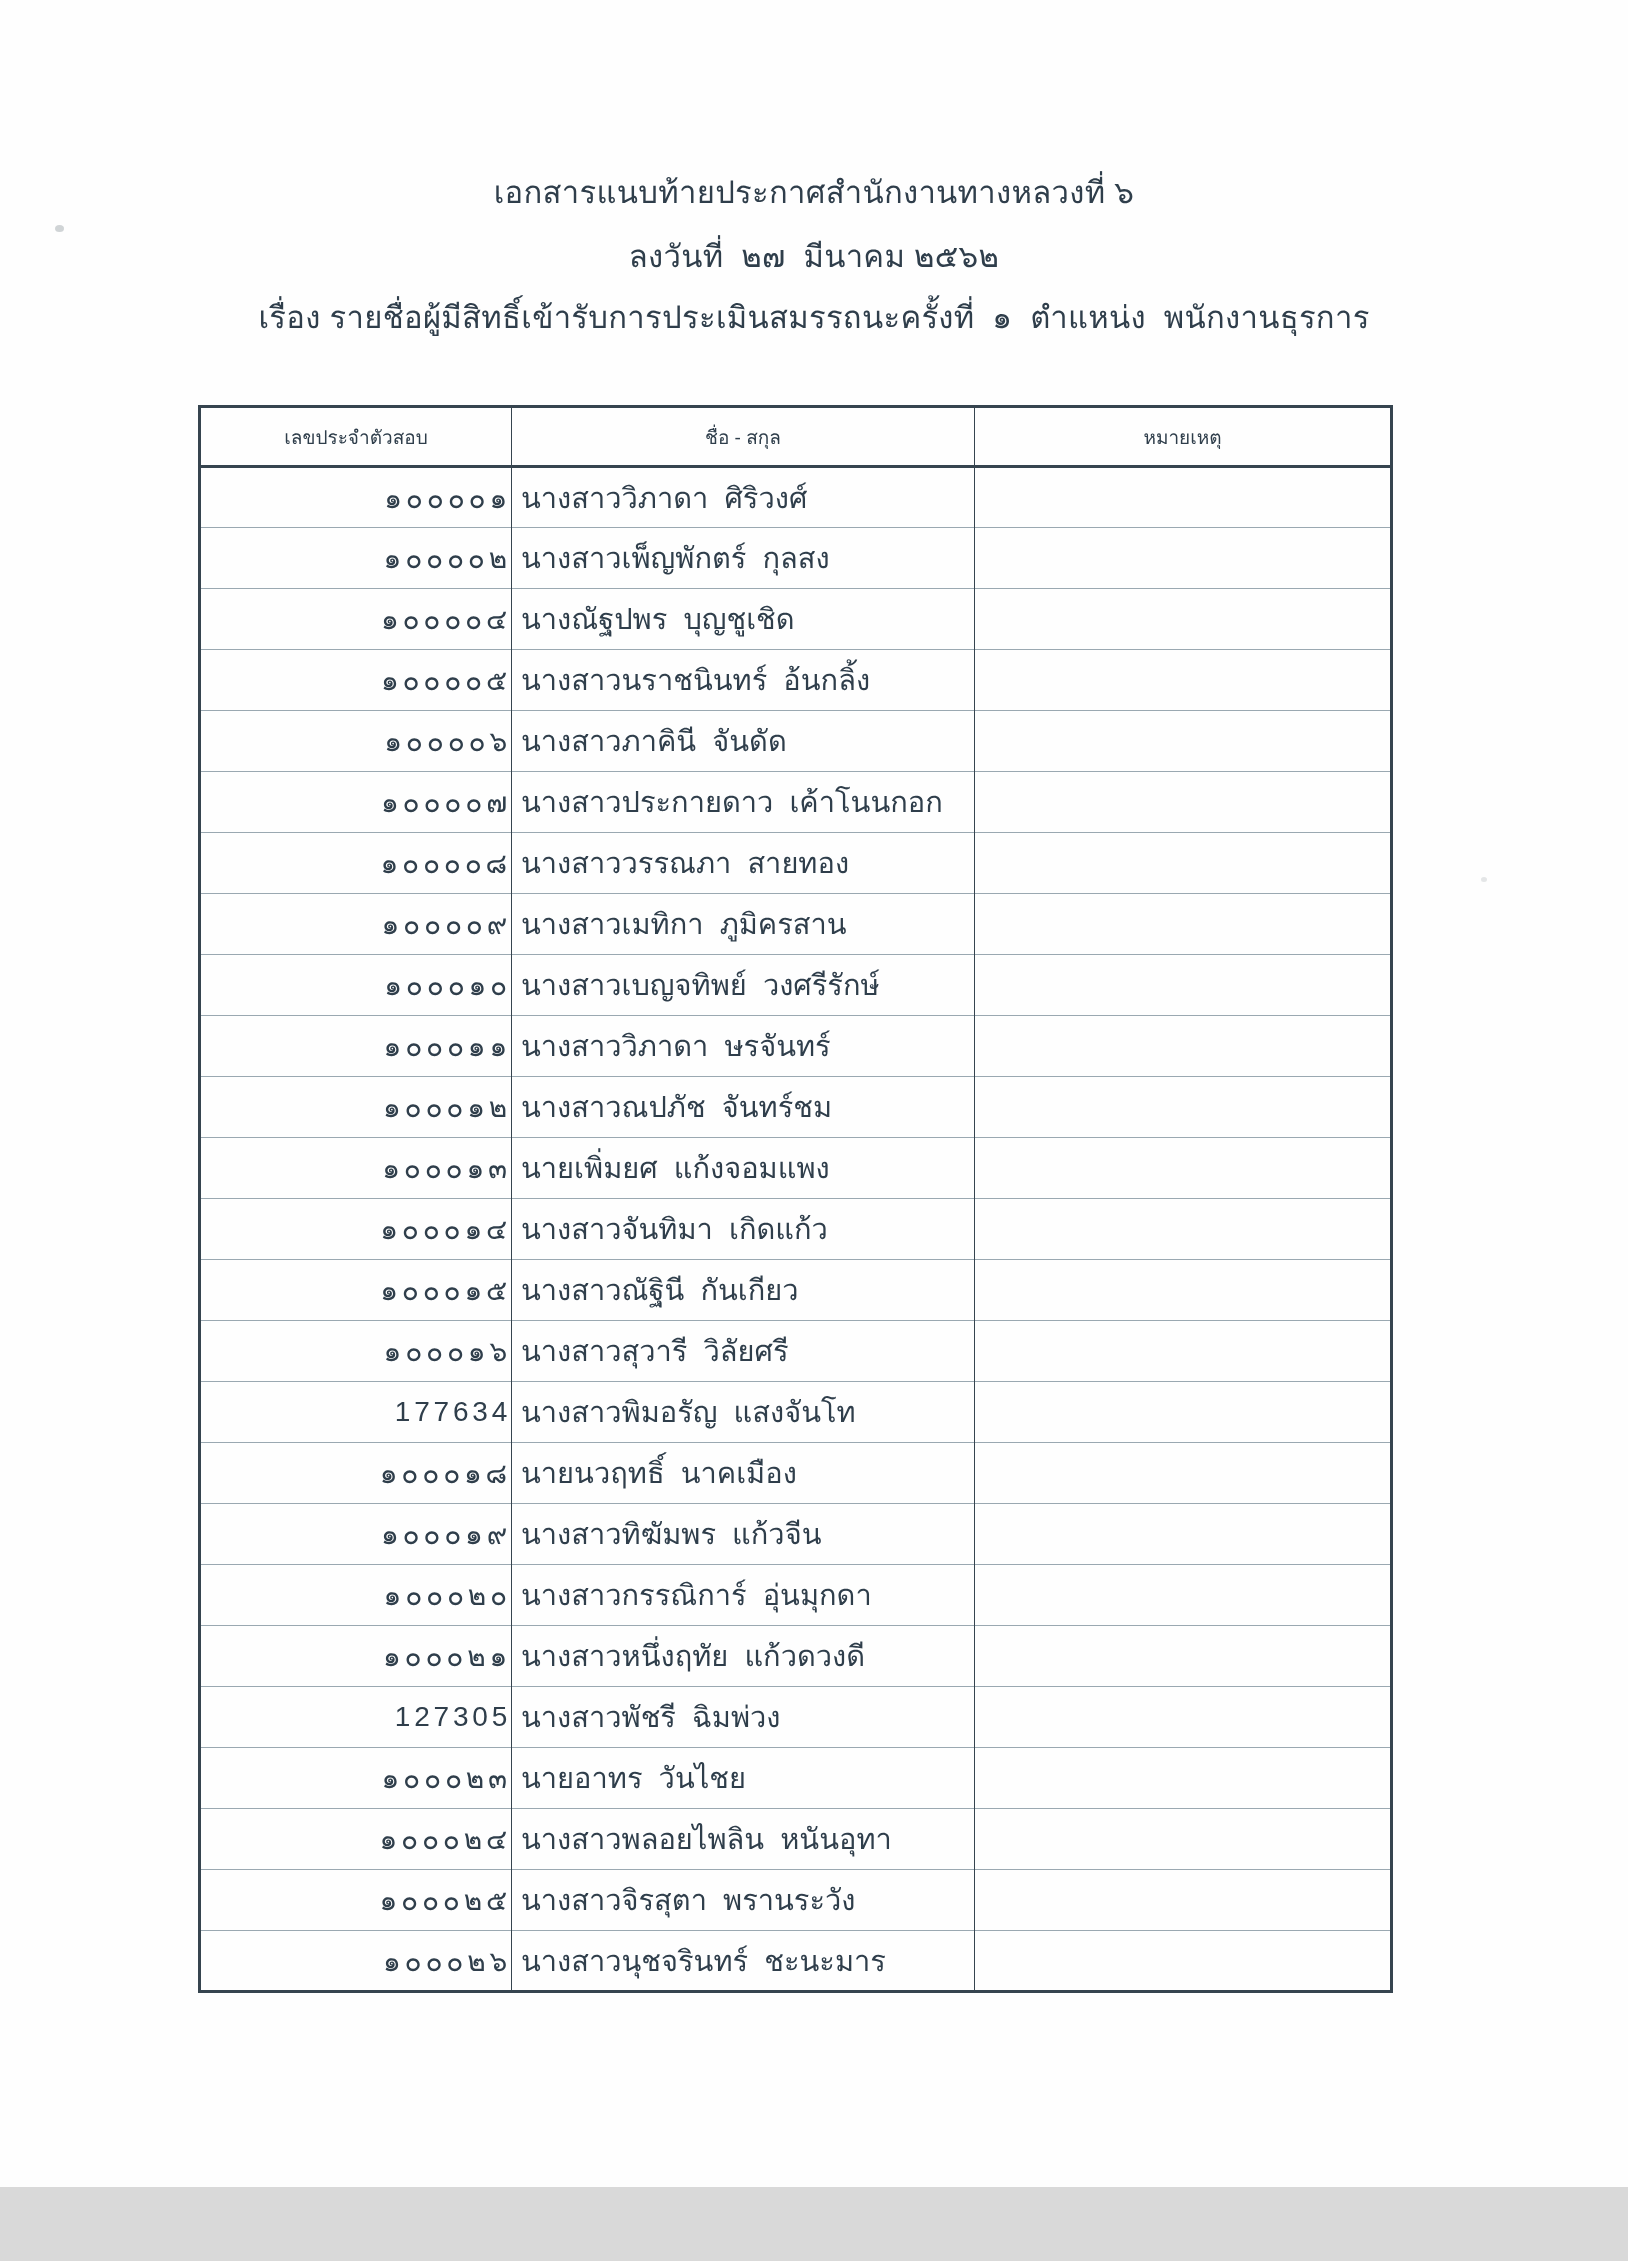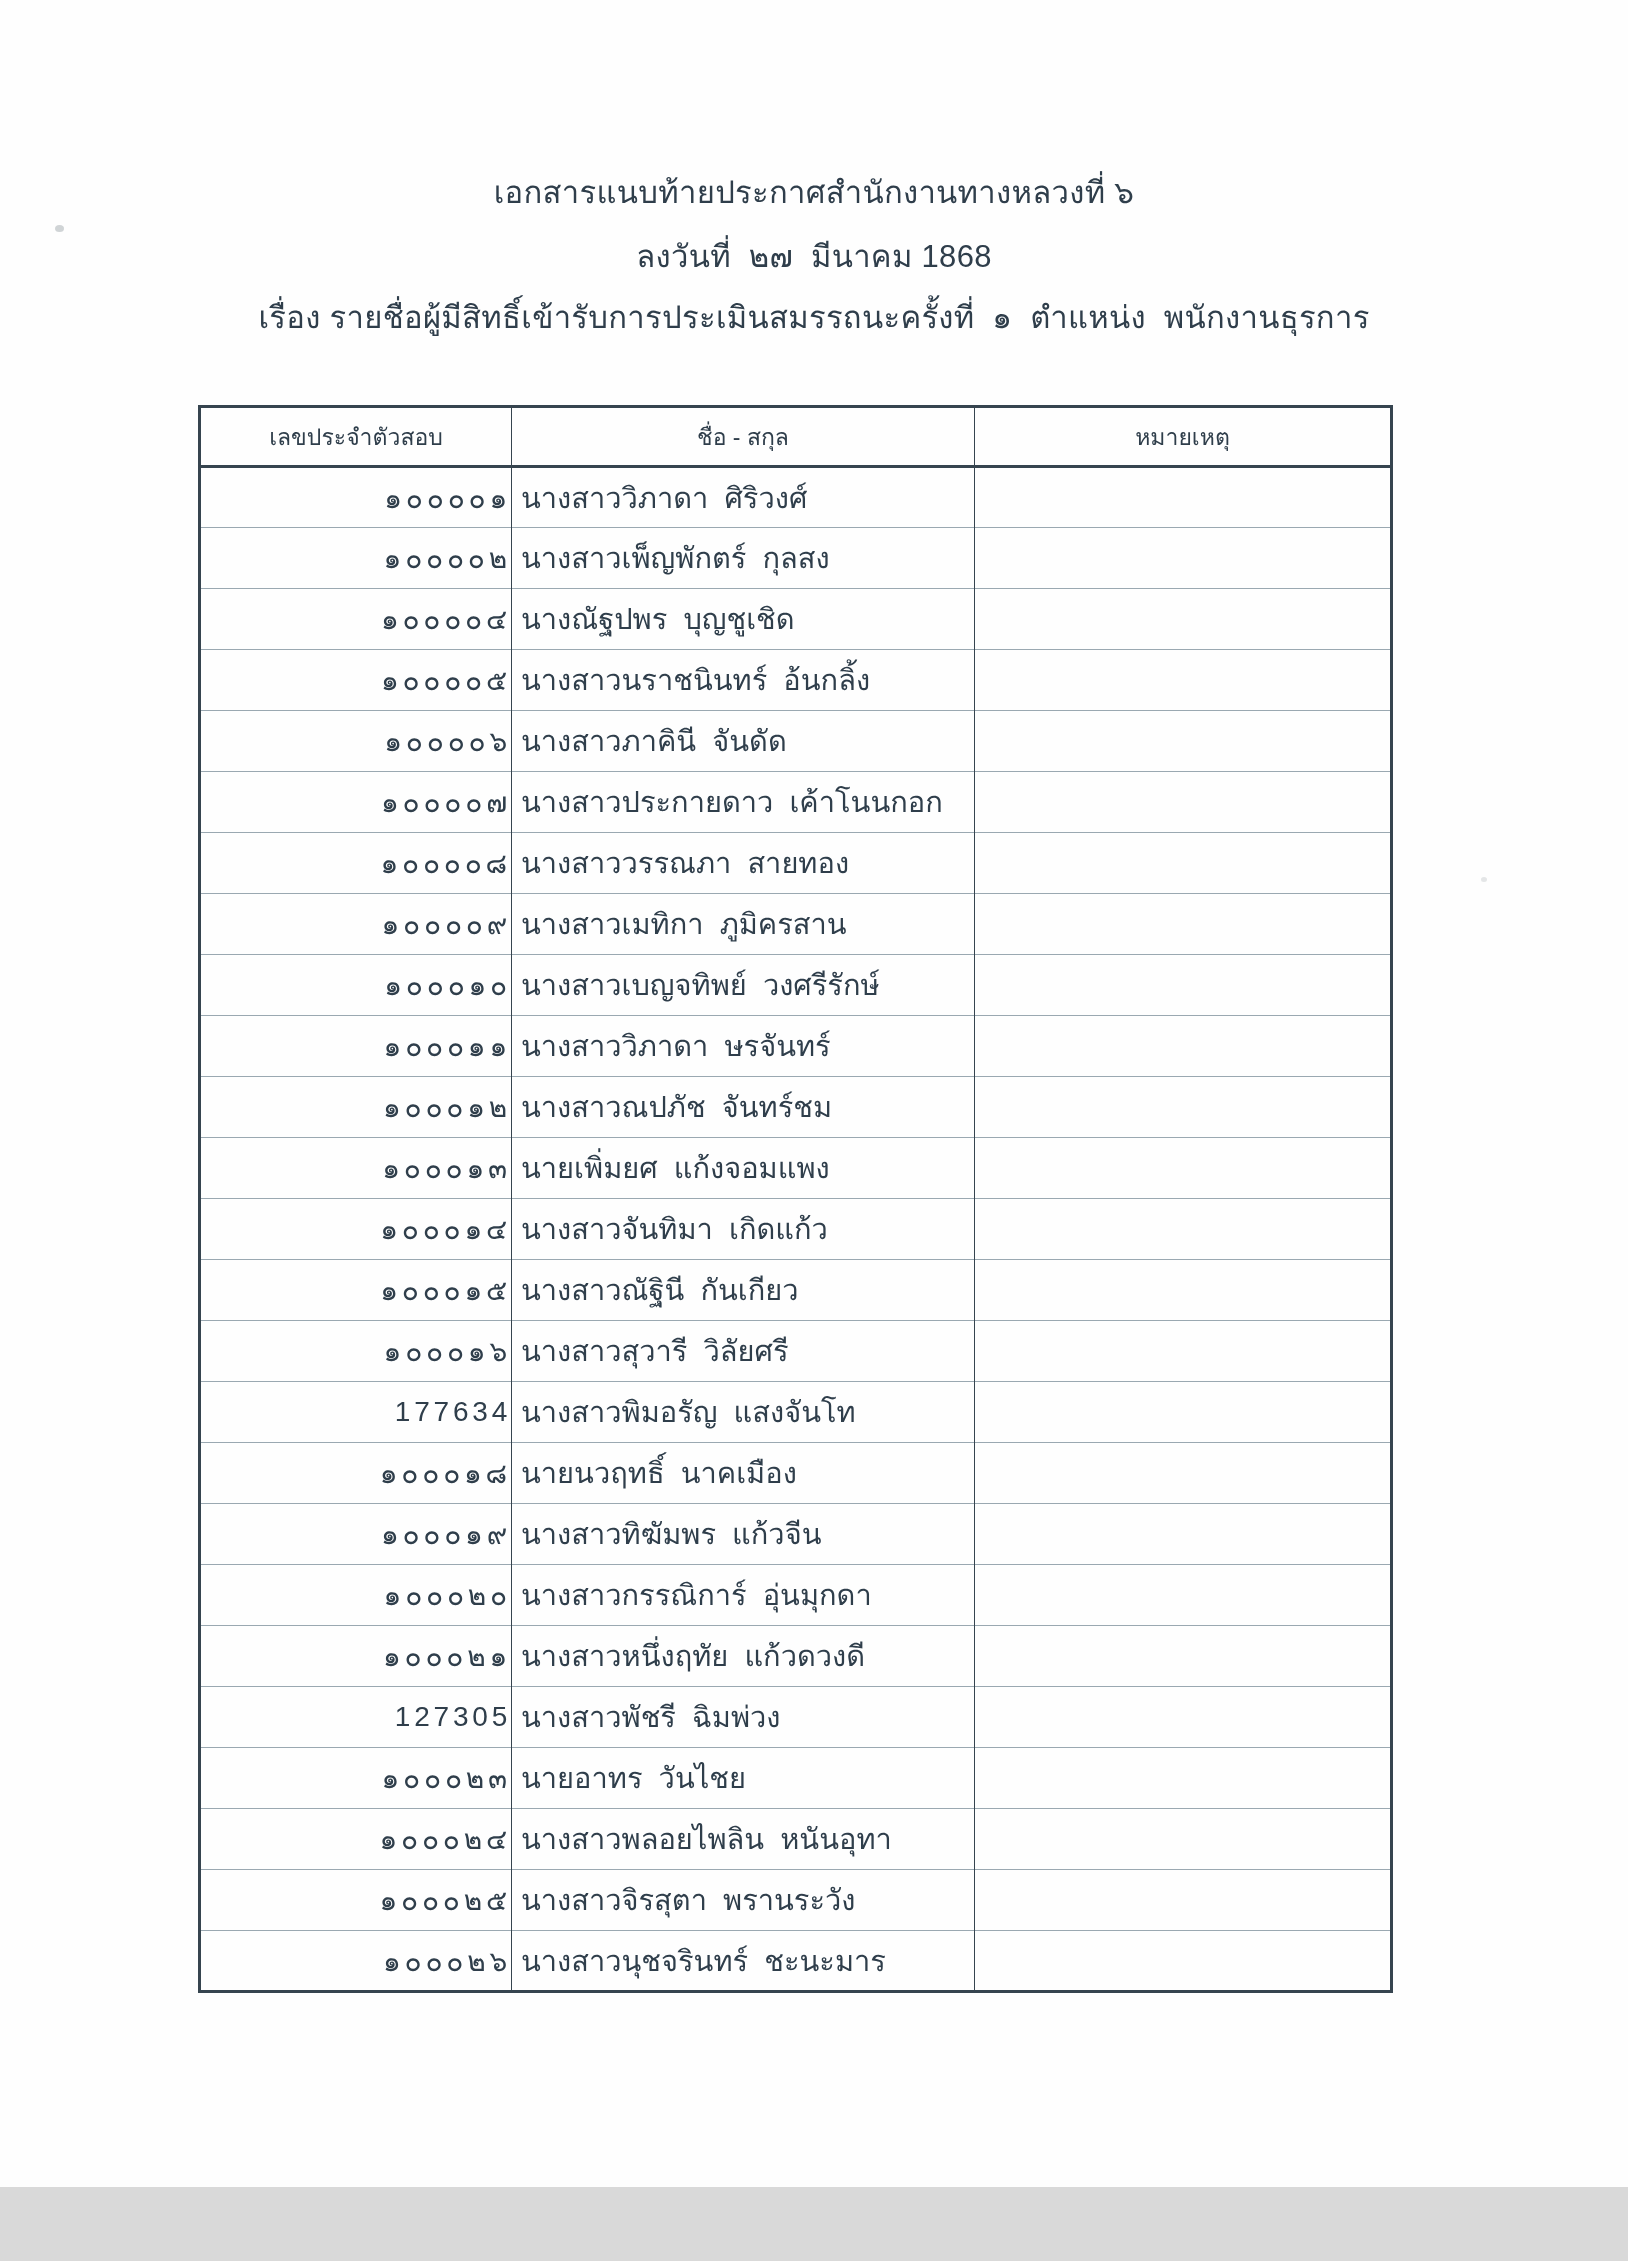--- a/index.html
+++ b/index.html
@@ -102,7 +102,7 @@
 
   <div class="title-line title-1">เอกสารแนบท้ายประกาศสำนักงานทางหลวงที่ ๖</div>
 
-  <div class="title-line title-2">ลงวันที่  ๒๗  มีนาคม 1868</div>
+  <div class="title-line title-2">ลงวันที่  ๒๗  มีนาคม ๒๕๖๒</div>
 
   <div class="title-line title-3">เรื่อง รายชื่อผู้มีสิทธิ์เข้ารับการประเมินสมรรถนะครั้งที่  ๑  ตำแหน่ง  พนักงานธุรการ</div>
 

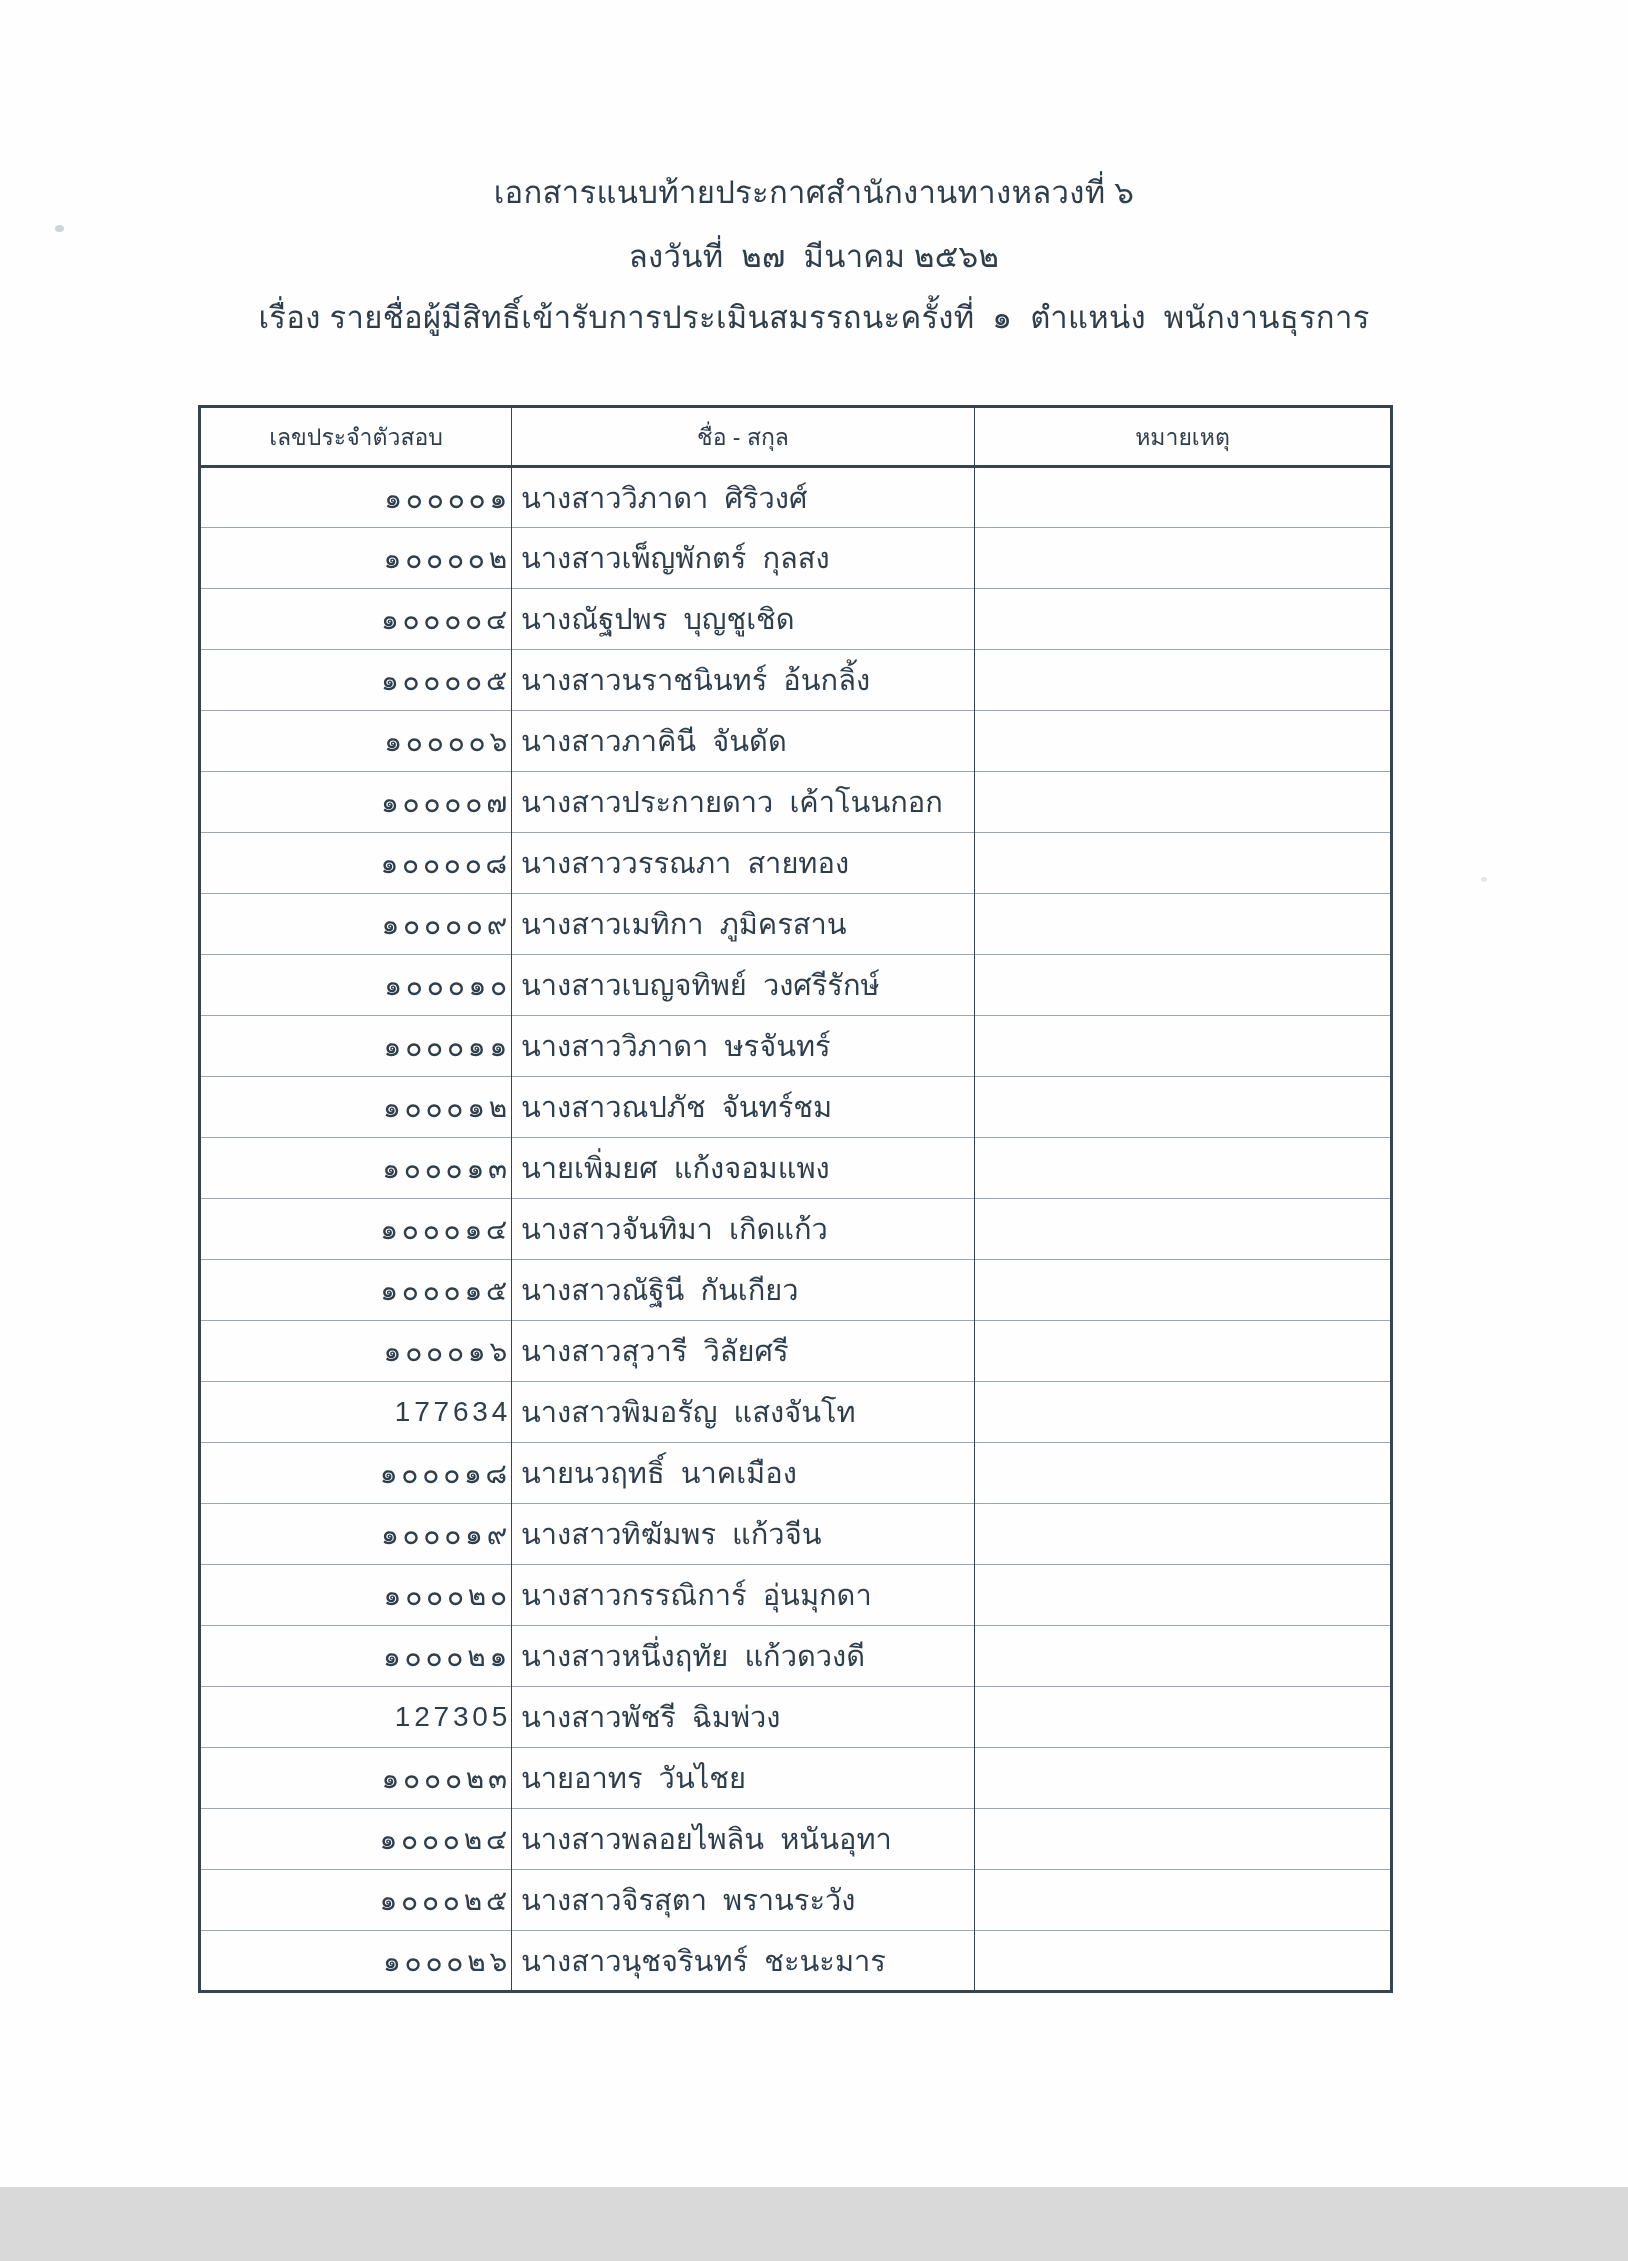--- a/index.html
+++ b/index.html
@@ -59,7 +59,7 @@
   thead th {
     height: 60px;
     border-bottom: 3.8px solid #36444f;
-    font-size: 23px;
+    font-size: 19px;
     text-align: center;
     vertical-align: middle;
     color: #2f3e4b;

